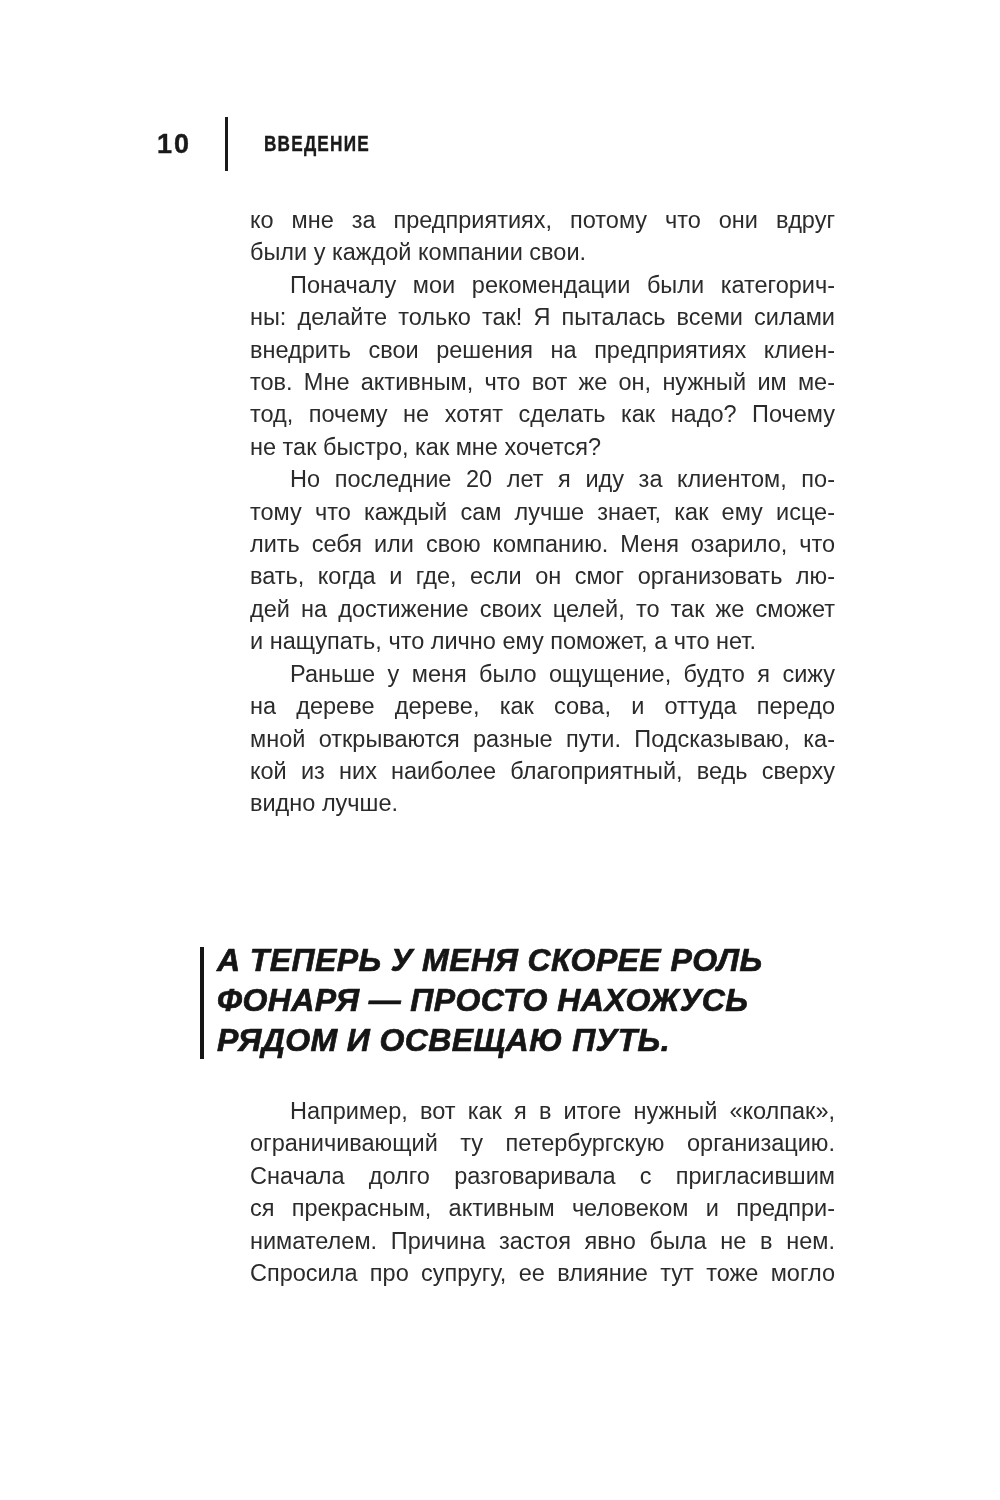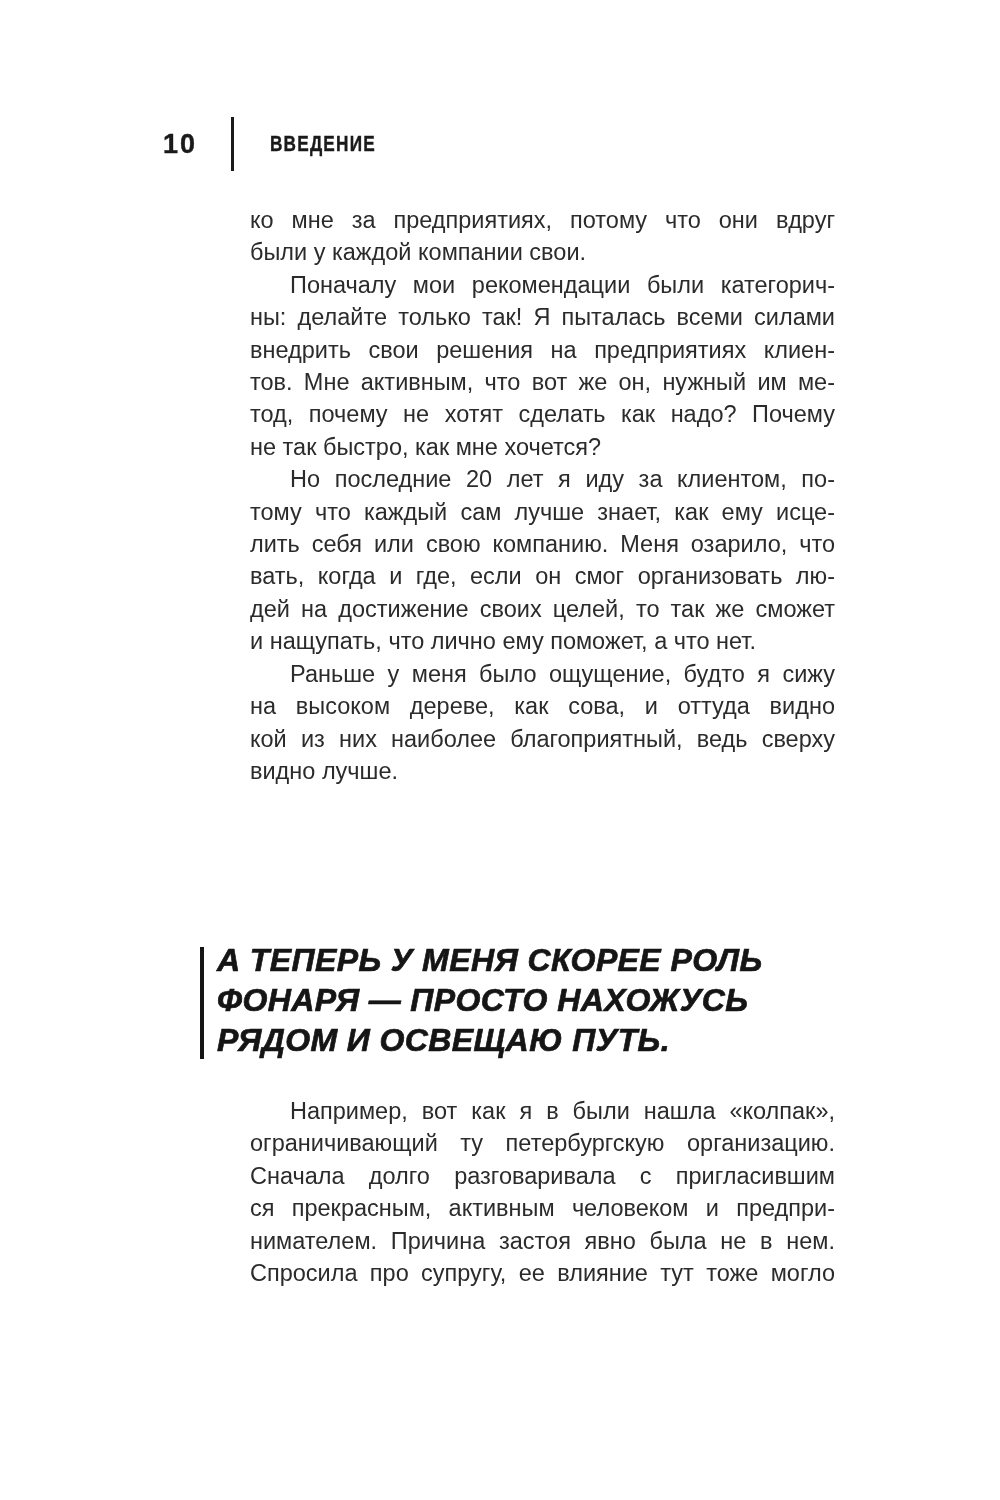--- a/index.html
+++ b/index.html
@@ -15,7 +15,7 @@
   
   .running-head {
     position: absolute;
-    left: 163px;
+    left: 157px;
     top: 117px;
     height: 54px;
     display: flex;

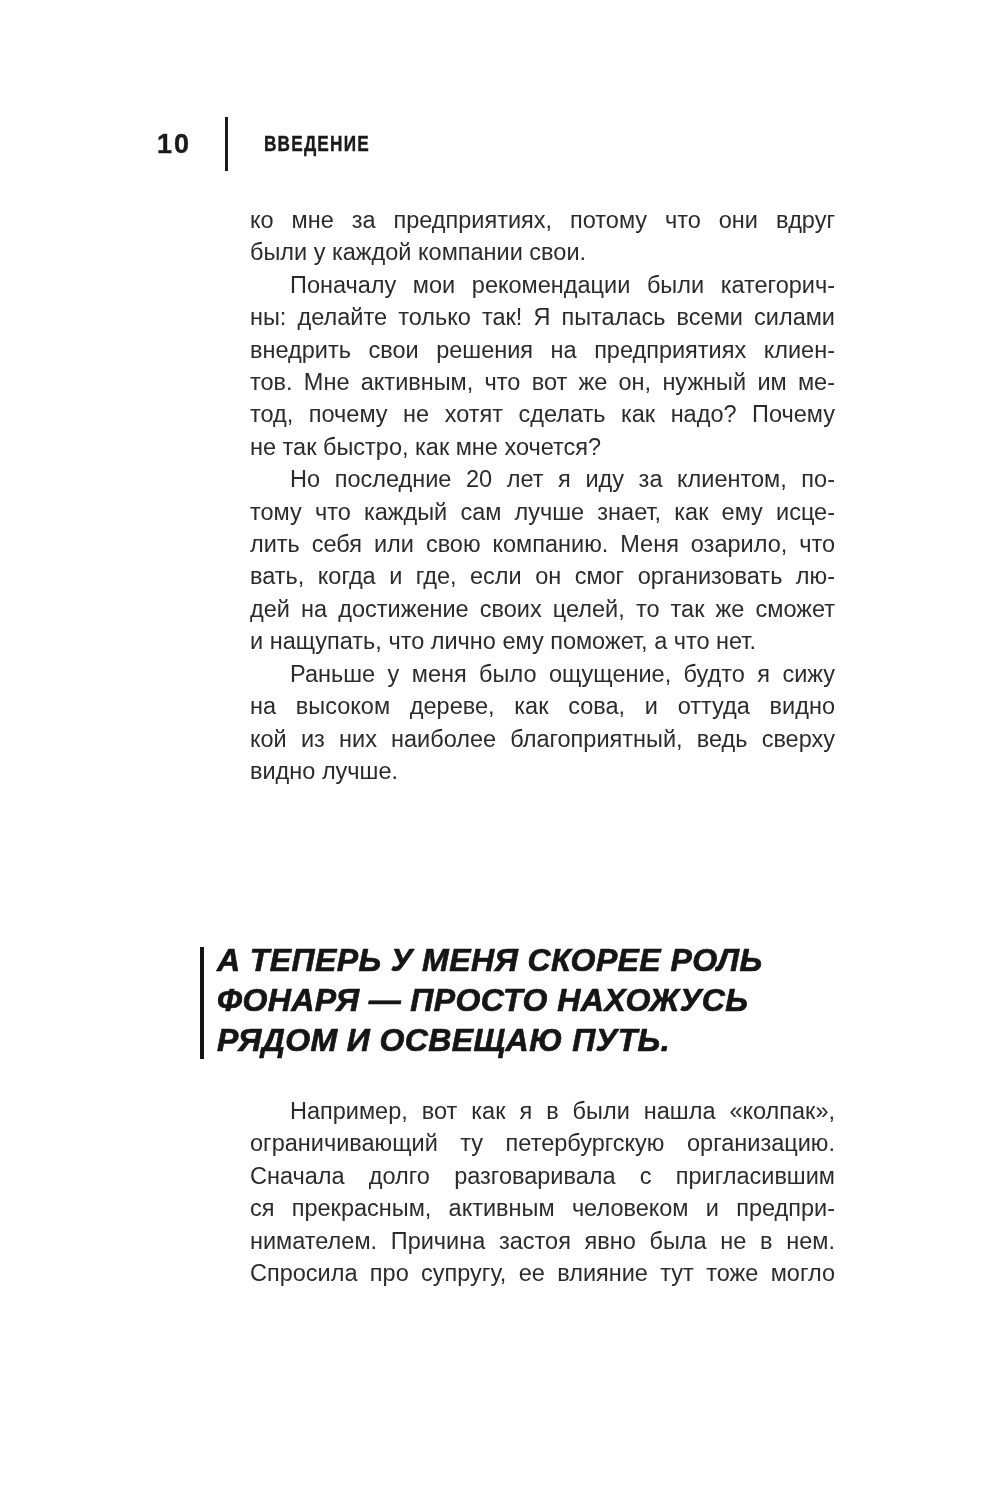--- a/index.html
+++ b/index.html
@@ -126,7 +126,7 @@
       </div>
       <div class="paragraph">
         <div class="line indent">Раньше у меня было ощущение, будто я сижу</div>
-        <div class="line">на высоком дереве, как сова, и оттуда видно</div>
+        <div class="line">на дереве дереве, как сова, и оттуда передо</div>
         <div class="line">кой из них наиболее благоприятный, ведь сверху</div>
         <div class="line last-left">видно лучше.</div>
       </div>

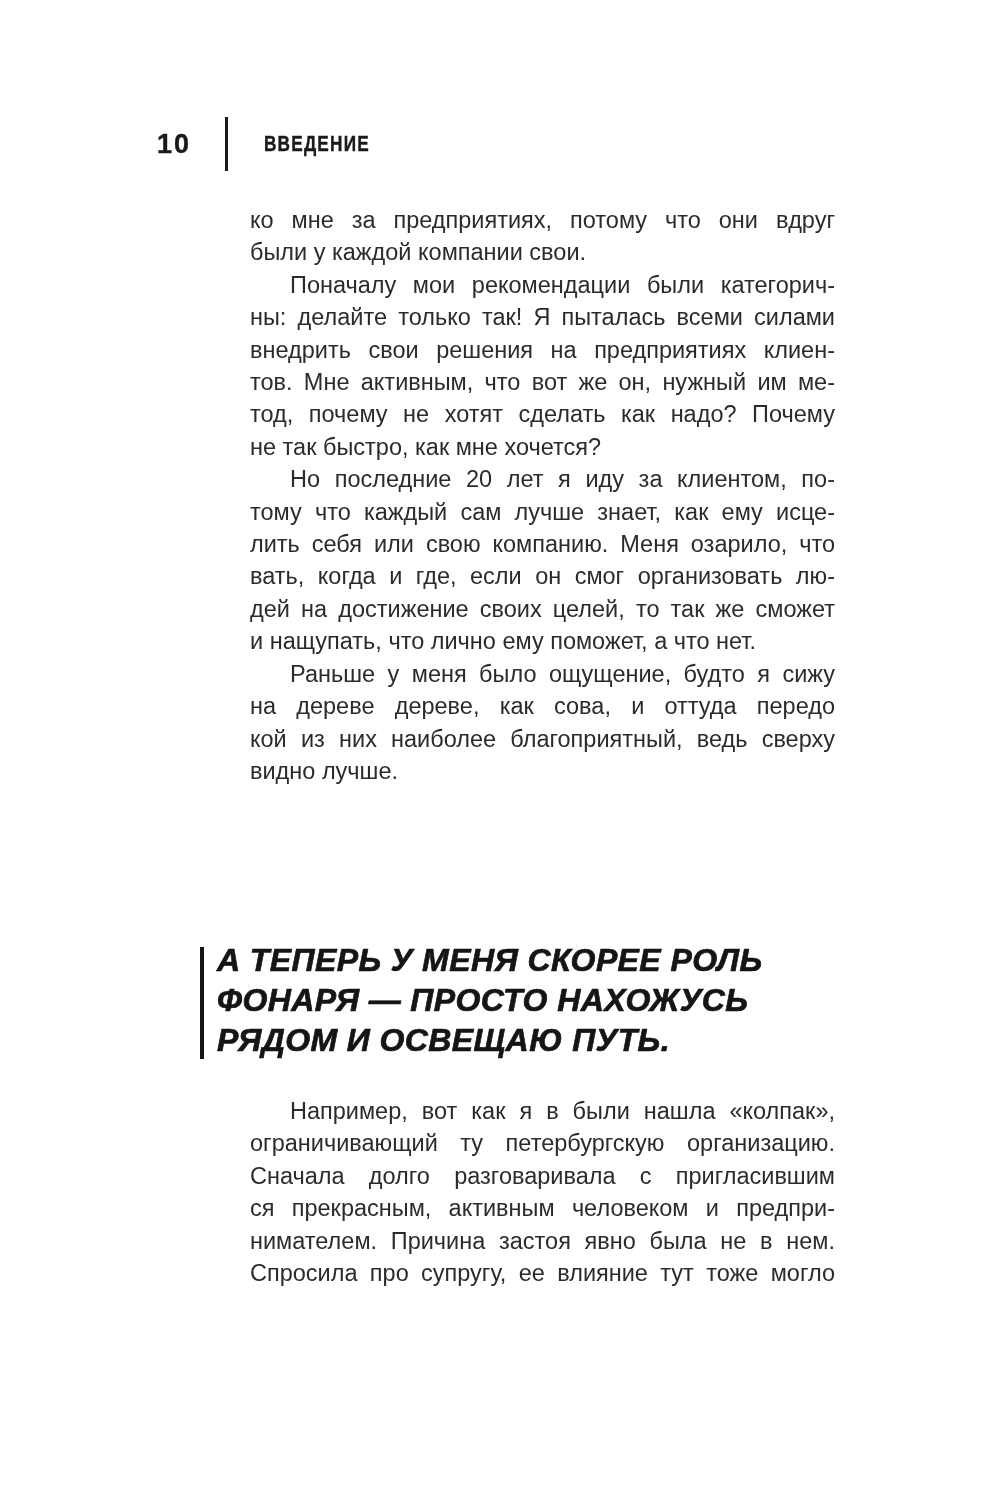--- a/index.html
+++ b/index.html
@@ -127,6 +127,7 @@
       <div class="paragraph">
         <div class="line indent">Раньше у меня было ощущение, будто я сижу</div>
         <div class="line">на дереве дереве, как сова, и оттуда передо</div>
+        <div class="line">мной открываются разные пути. Подсказываю, ка-</div>
         <div class="line">кой из них наиболее благоприятный, ведь сверху</div>
         <div class="line last-left">видно лучше.</div>
       </div>

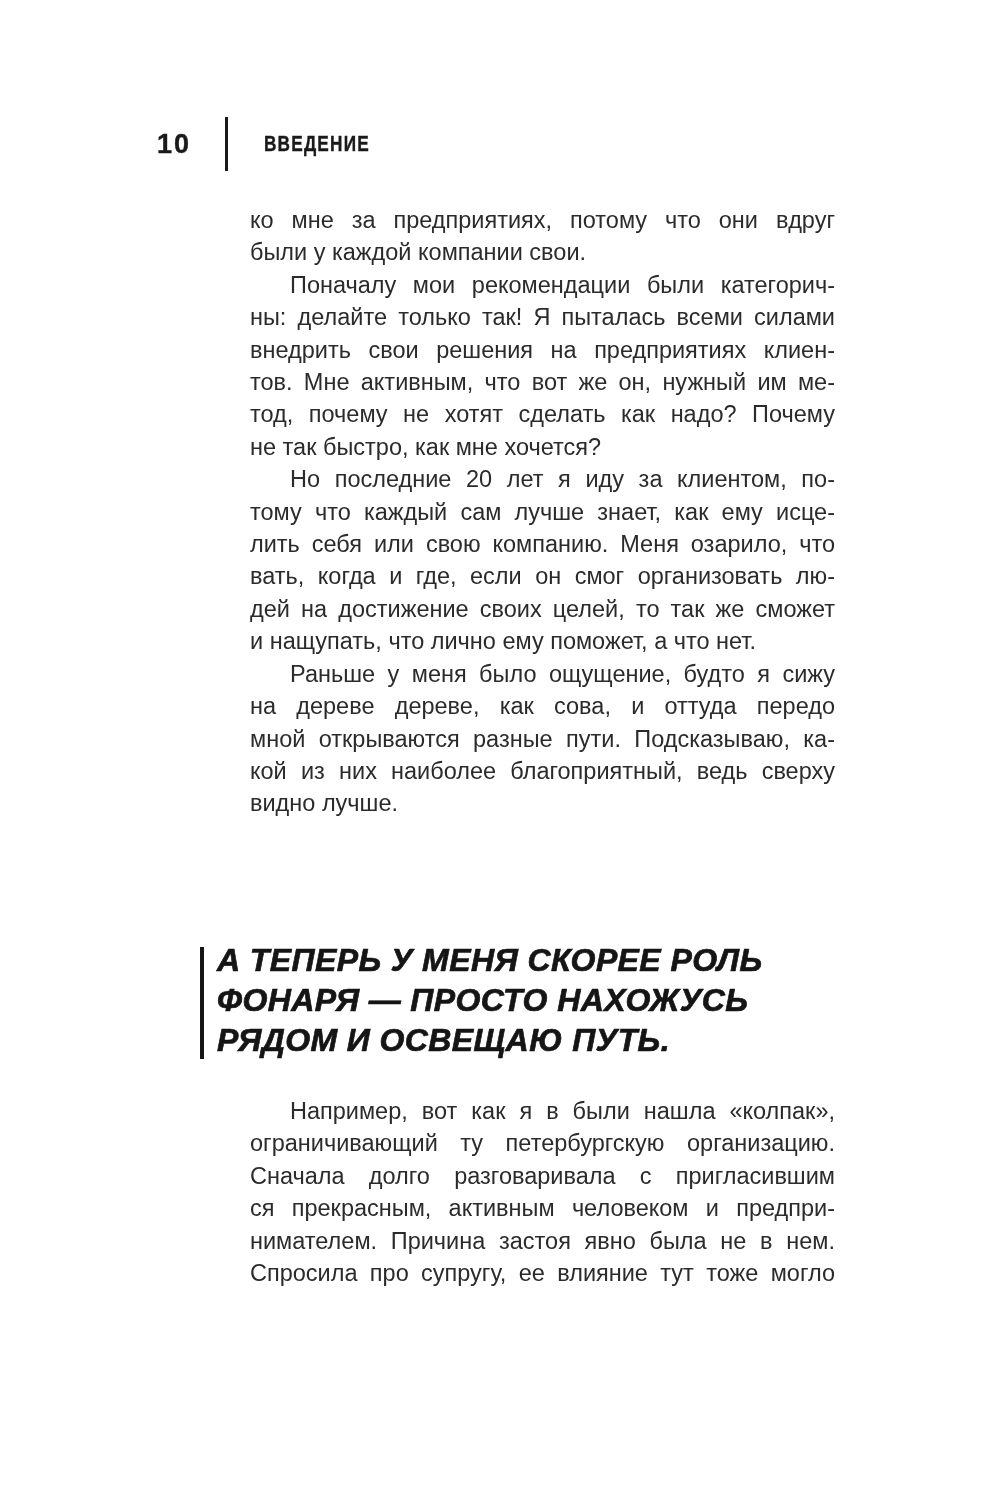--- a/index.html
+++ b/index.html
@@ -144,7 +144,7 @@
 
   <main class="text-col text-col-2">
       <div class="paragraph">
-        <div class="line indent">Например, вот как я в были нашла «колпак»,</div>
+        <div class="line indent">Например, вот как я в итоге нужный «колпак»,</div>
         <div class="line">ограничивающий ту петербургскую организацию.</div>
         <div class="line">Сначала долго разговаривала с пригласившим</div>
         <div class="line">ся прекрасным, активным человеком и предпри-</div>

